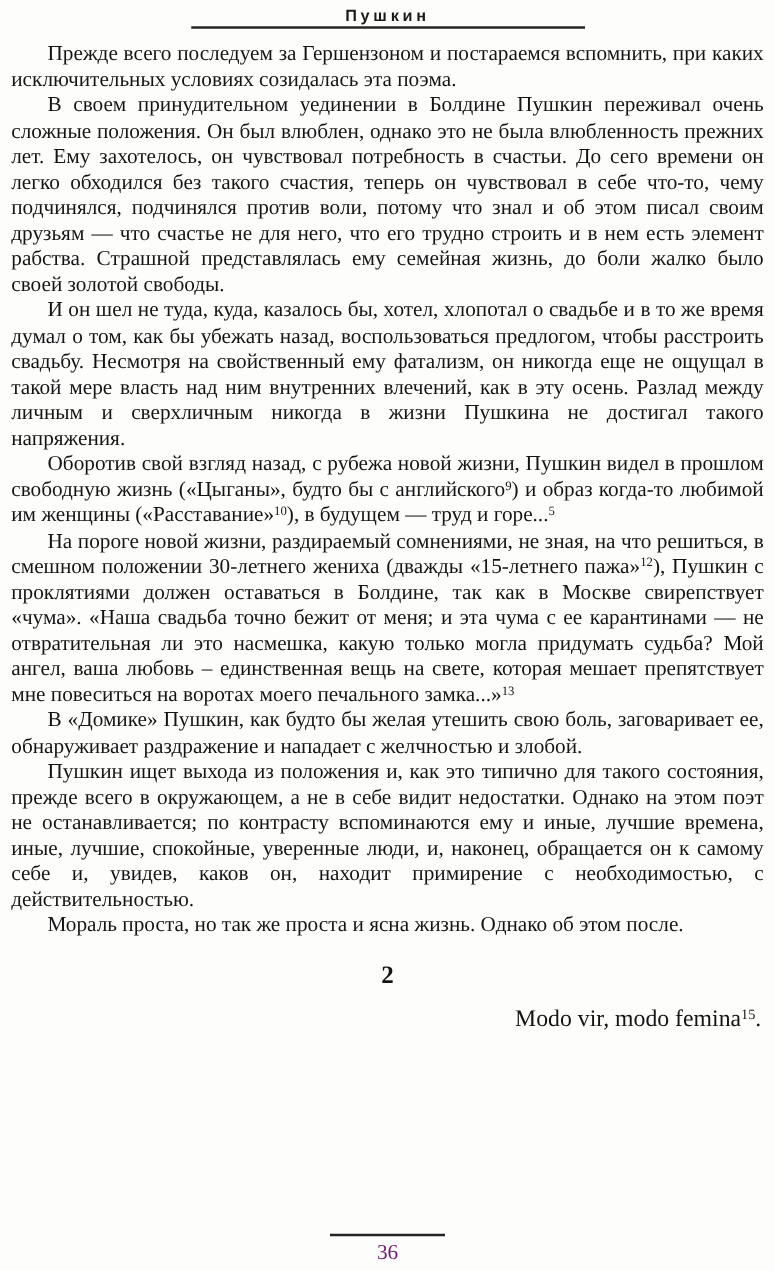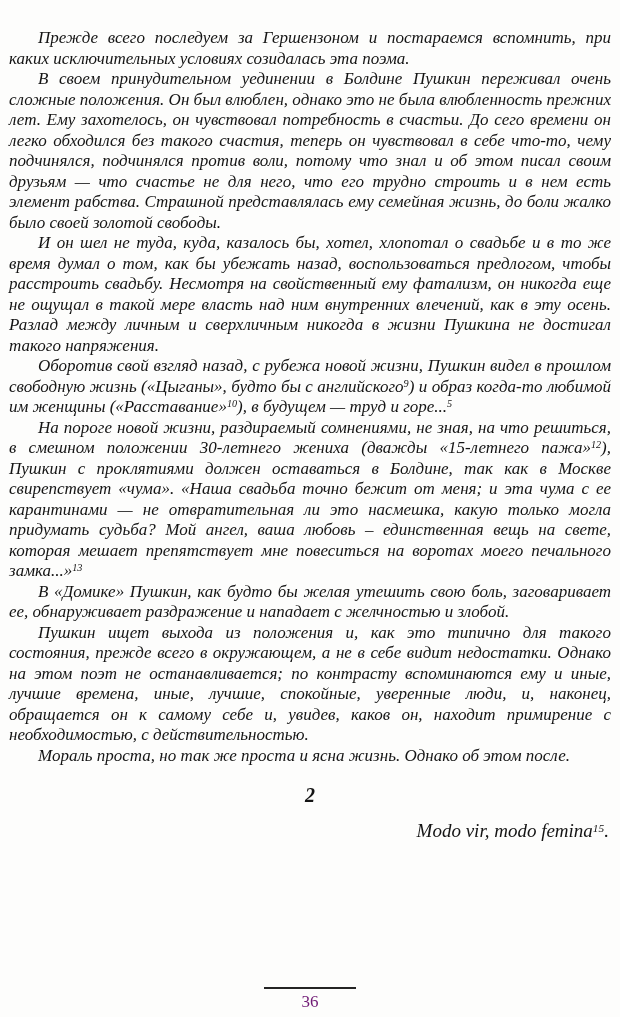--- a/index.html
+++ b/index.html
@@ -86,6 +86,10 @@
 <body>
 
 <div class="page">
+  <header>
+    <div class="running-head">Пушкин</div>
+    <div class="head-rule"></div>
+  </header>
 
   <main class="body-text">
       <p class="para">Прежде всего последуем за Гершензоном и постараемся вспомнить, при каких исключительных условиях созидалась эта поэма.</p>

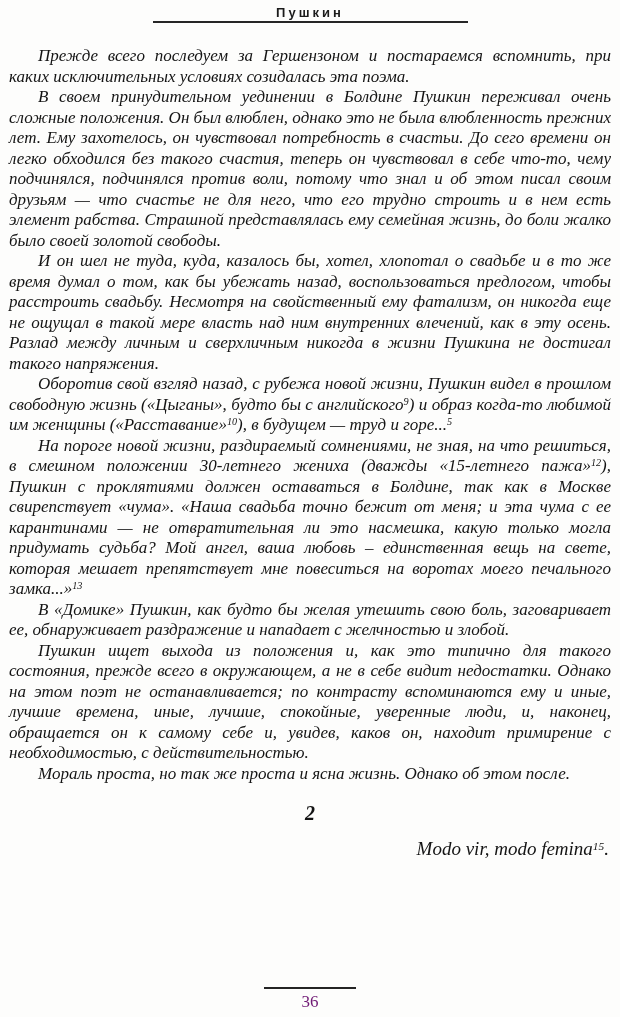--- a/index.html
+++ b/index.html
@@ -31,11 +31,10 @@
     height: 0;
   }
   .body-text {
-    margin-top: 23px;
+    margin-top: 10px;
     font-size: 17px;
     line-height: 20.5px;
     text-align: justify;
-    font-style: italic;
   }
   .para {
     margin: 0;

